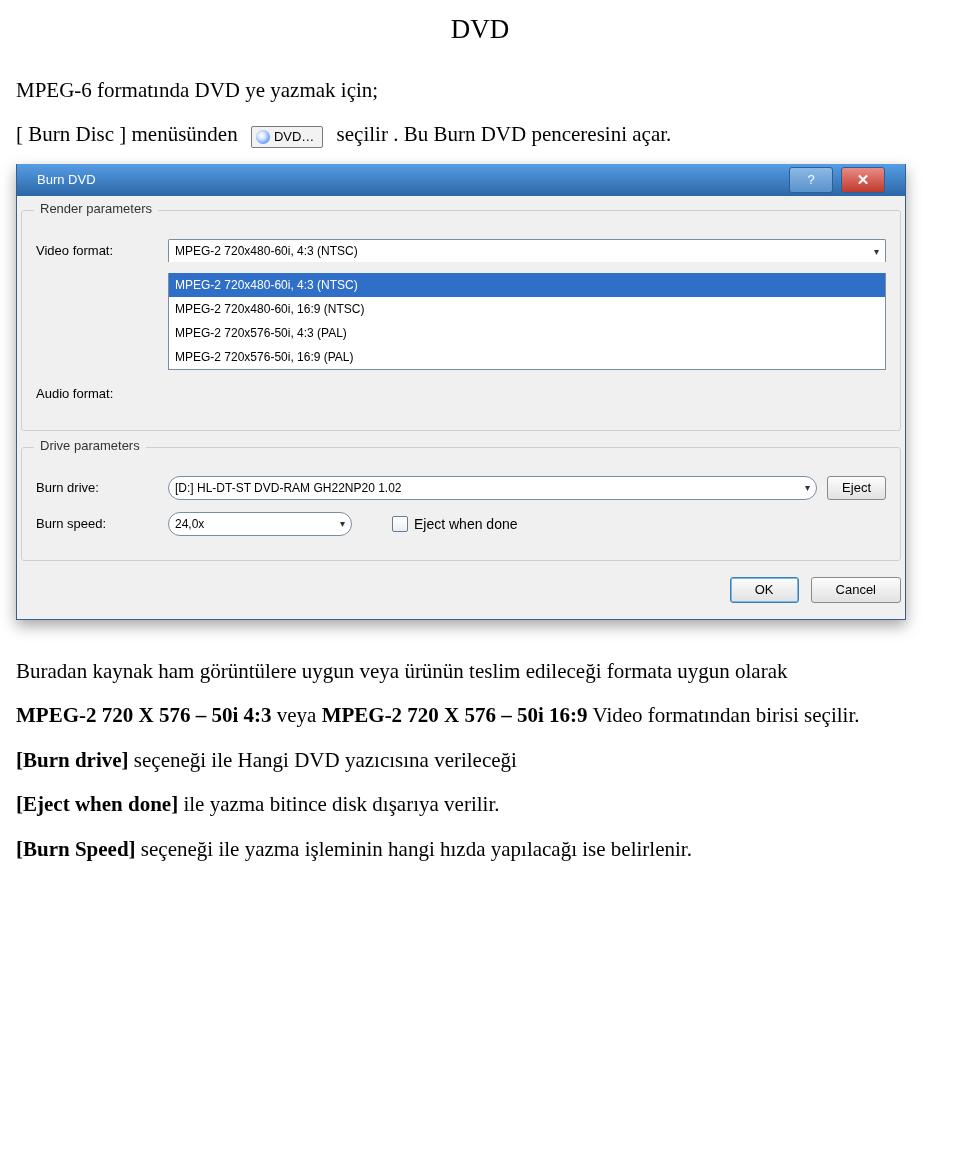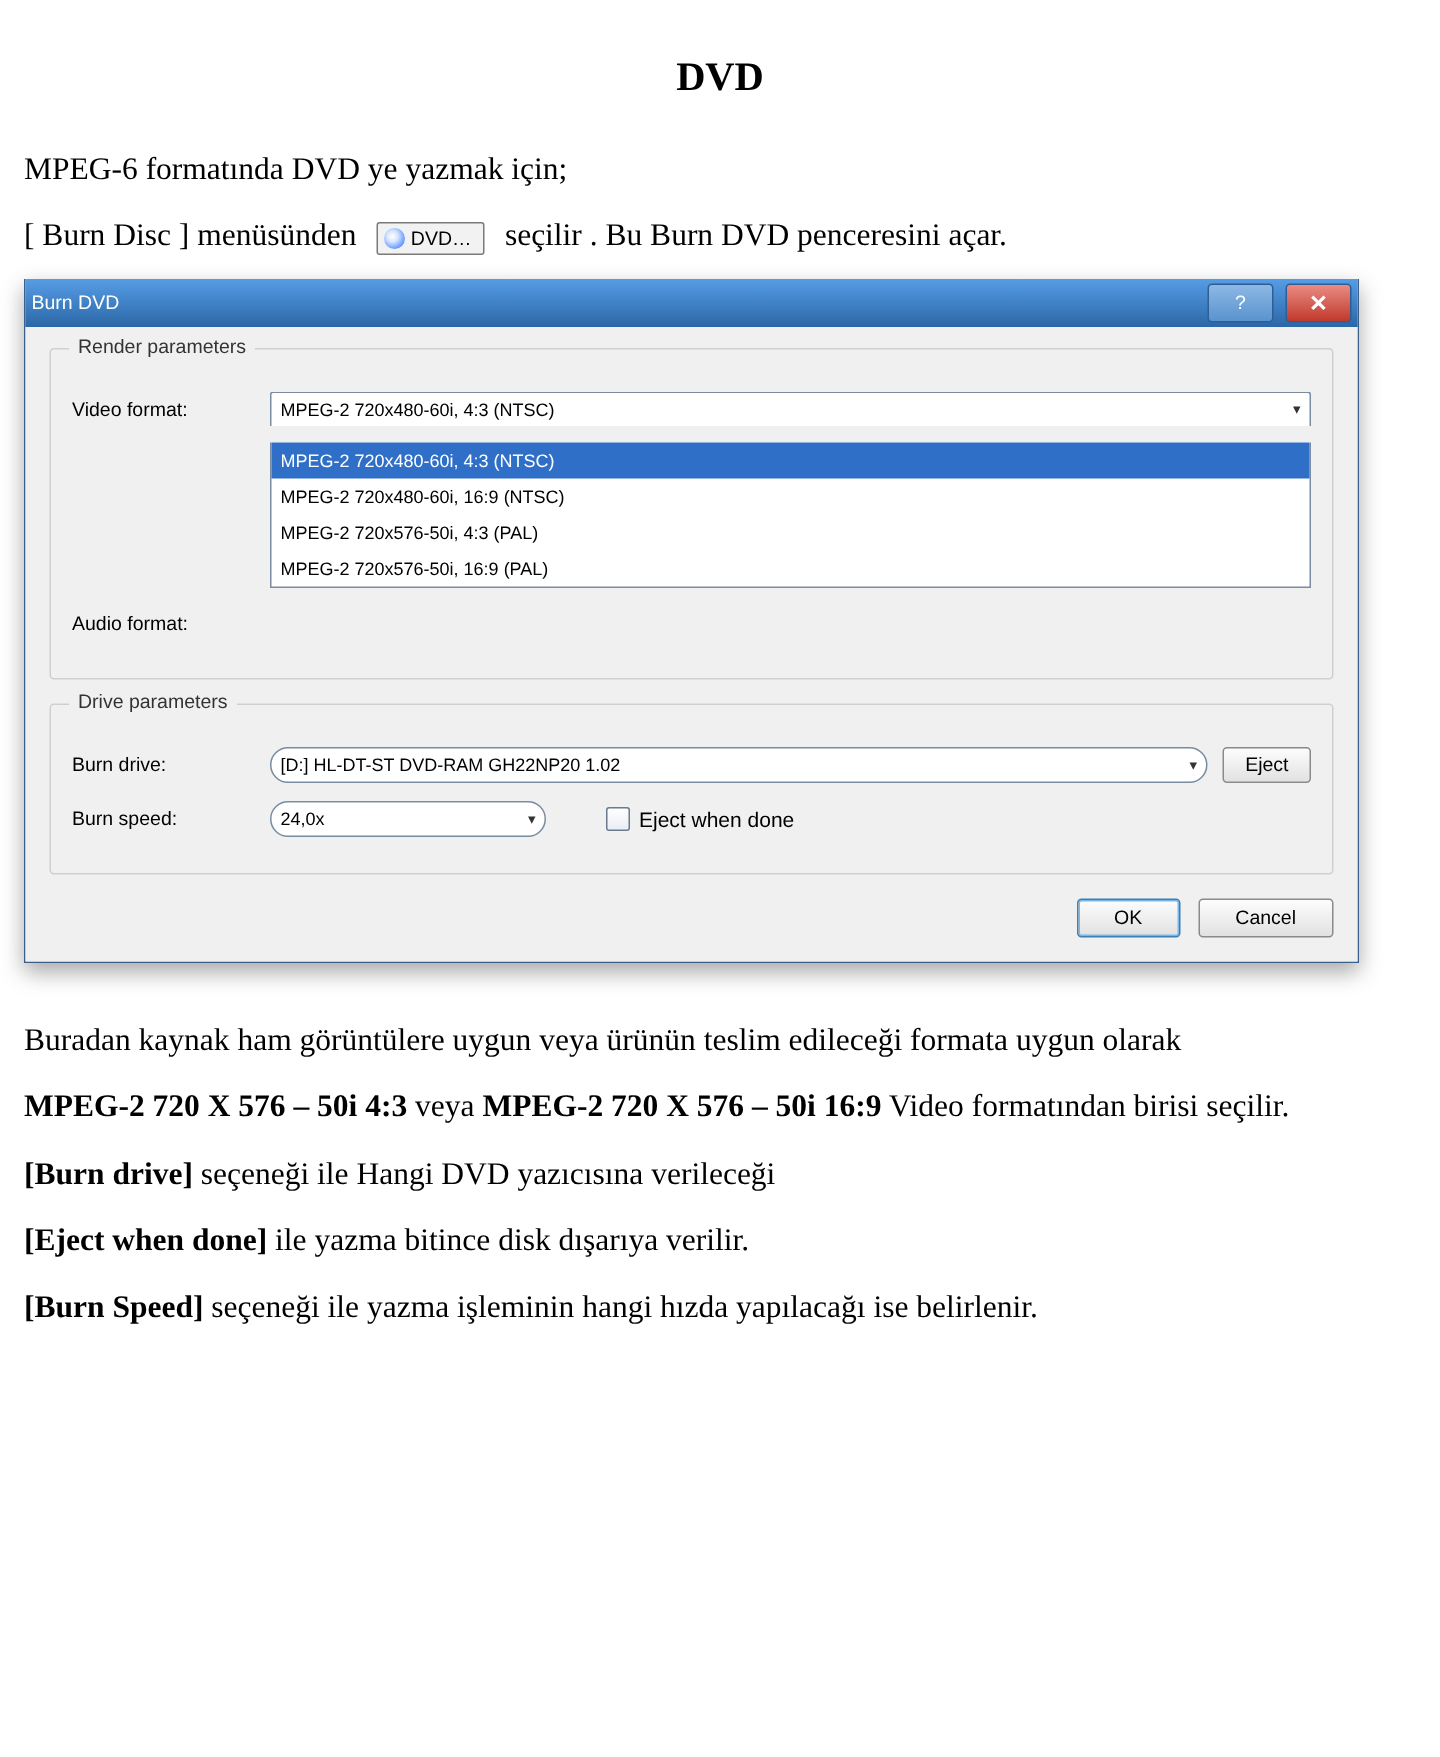--- a/index.html
+++ b/index.html
@@ -4,7 +4,7 @@
 <style>
   html,body{margin:0;padding:0;background:#fff;color:#000;font-family:"Times New Roman",serif}
   .page{width:960px;margin:0 auto;padding:10px 16px 40px;box-sizing:border-box}
-  .title{text-align:center;font-size:27px;font-weight:bold;margin:26px 0 30px}
+  .title{text-align:center;font-size:27px;font-weight:normal;margin:4px 0 30px}
   .para{font-size:21px;line-height:1.45;margin:0 0 14px}
   .bold{font-weight:bold}
   .inline-chip{display:inline-block;vertical-align:middle;margin:0 8px;border:1px solid #7a7a7a;background:#f2f2f2;padding:2px 8px 2px 4px;font-family:"Segoe UI",Tahoma,Arial,sans-serif;font-size:13px;line-height:16px;border-radius:2px}

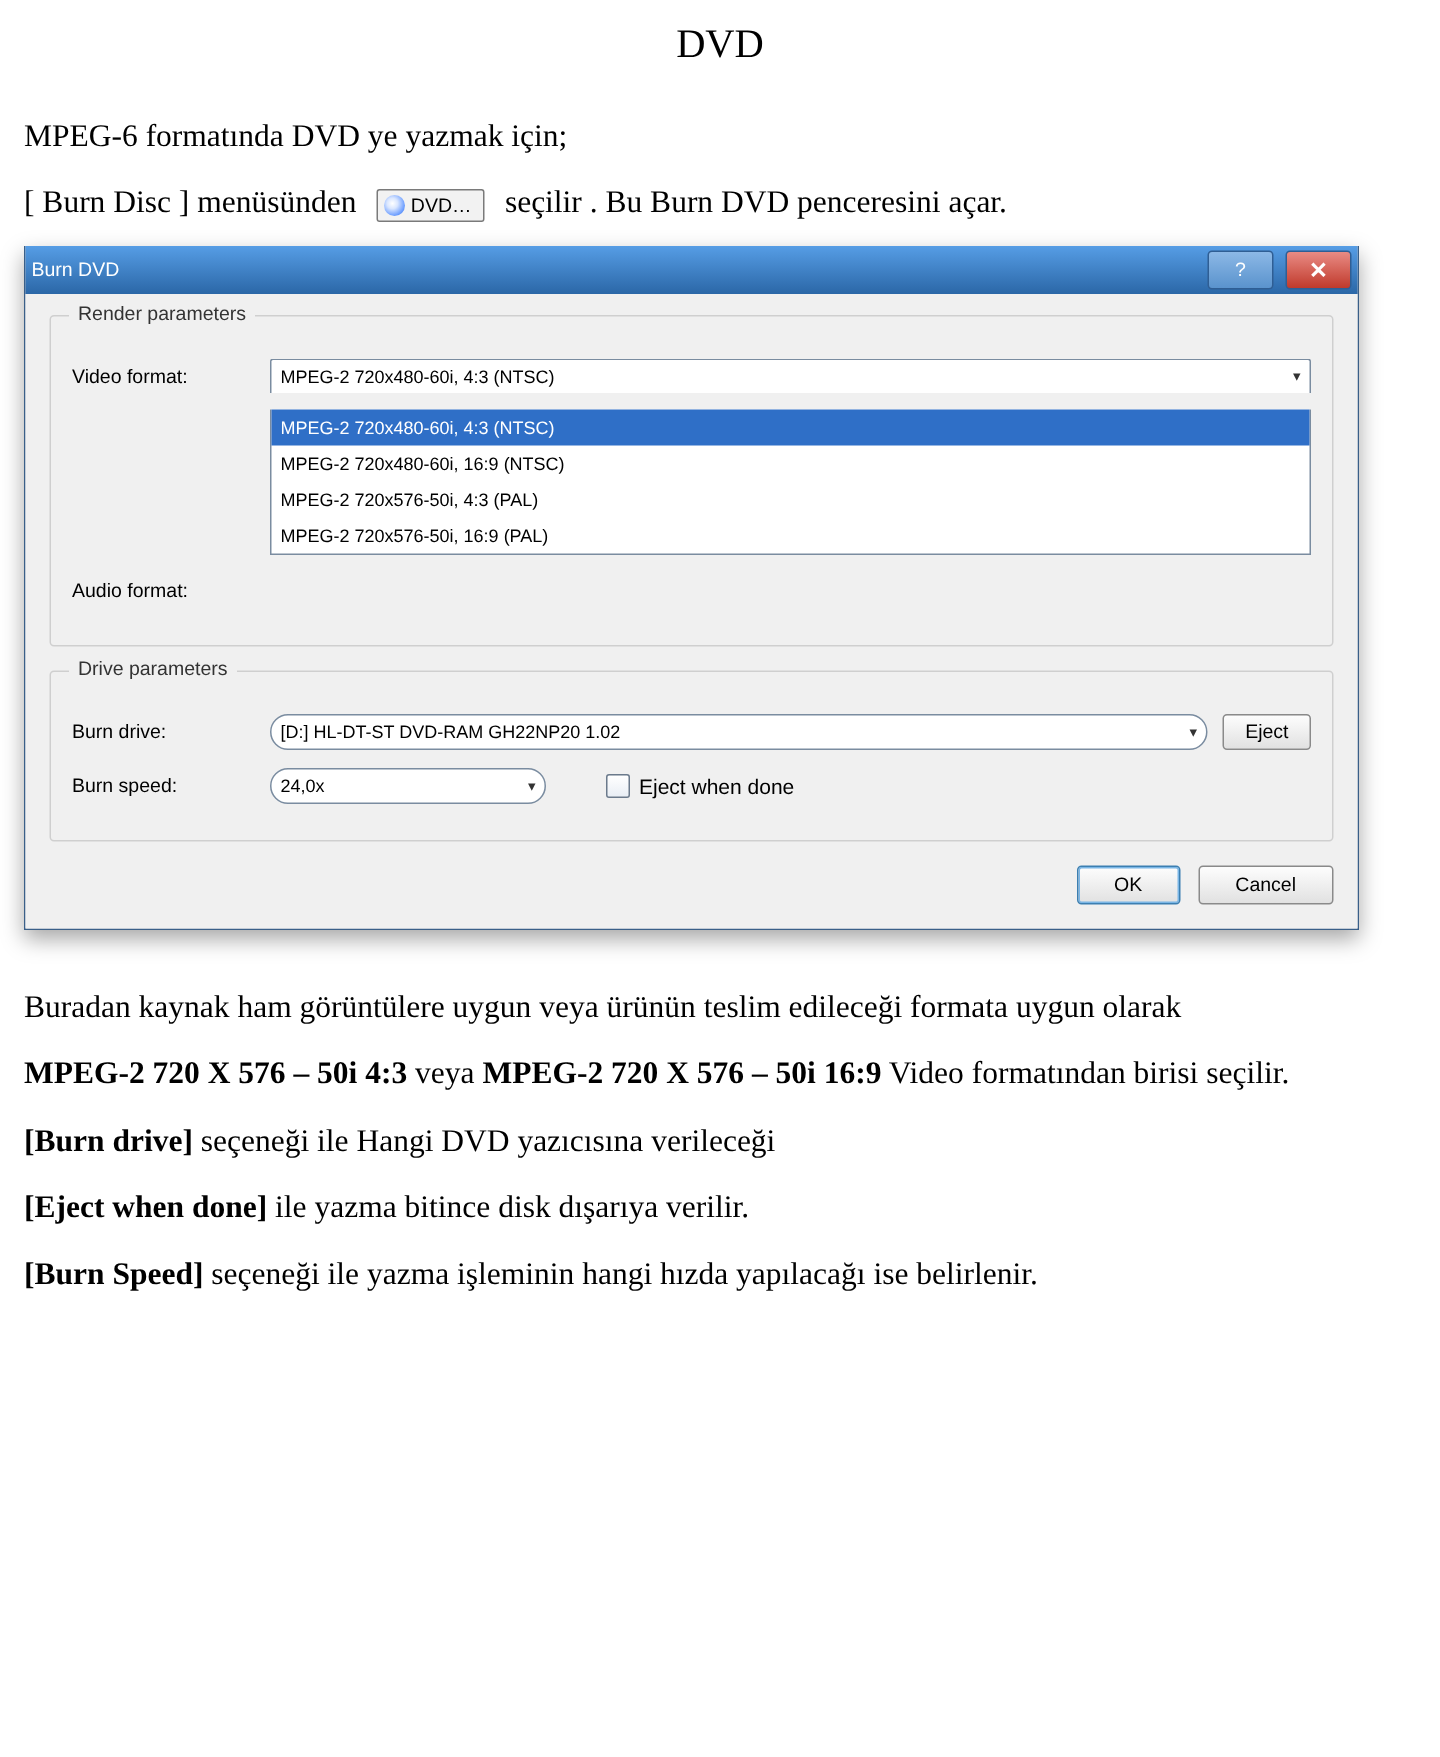--- a/index.html
+++ b/index.html
@@ -11,7 +11,7 @@
   .chip-icon{display:inline-block;width:14px;height:14px;border-radius:50%;background:radial-gradient(circle at 40% 40%,#fff,#d9e6ff 30%,#6a9cff 70%,#2b5fc5);vertical-align:middle;margin-right:4px}
   .screenshot{width:890px;margin:14px 0 36px}
   .win{font-family:"Segoe UI",Tahoma,Arial,sans-serif;font-size:13px;color:#000;border:1px solid #3a5f88;border-top:none;background:#f0f0f0;box-shadow:0 6px 14px rgba(0,0,0,.35)}
-  .titlebar{height:32px;background:linear-gradient(#569de5,#2b67a7);display:flex;align-items:center;padding:0 4px;color:#fff}
+  .titlebar{height:32px;background:linear-gradient(#569de5,#2b67a7);display:flex;align-items:center;padding:0 20px;color:#fff}
   .title-text{font-size:13px}
   .titlebar .btns{margin-left:auto;display:flex;gap:8px}
   .helpbtn,.closebtn{width:42px;height:24px;border:1px solid #2f5e94;border-radius:3px;display:flex;align-items:center;justify-content:center}

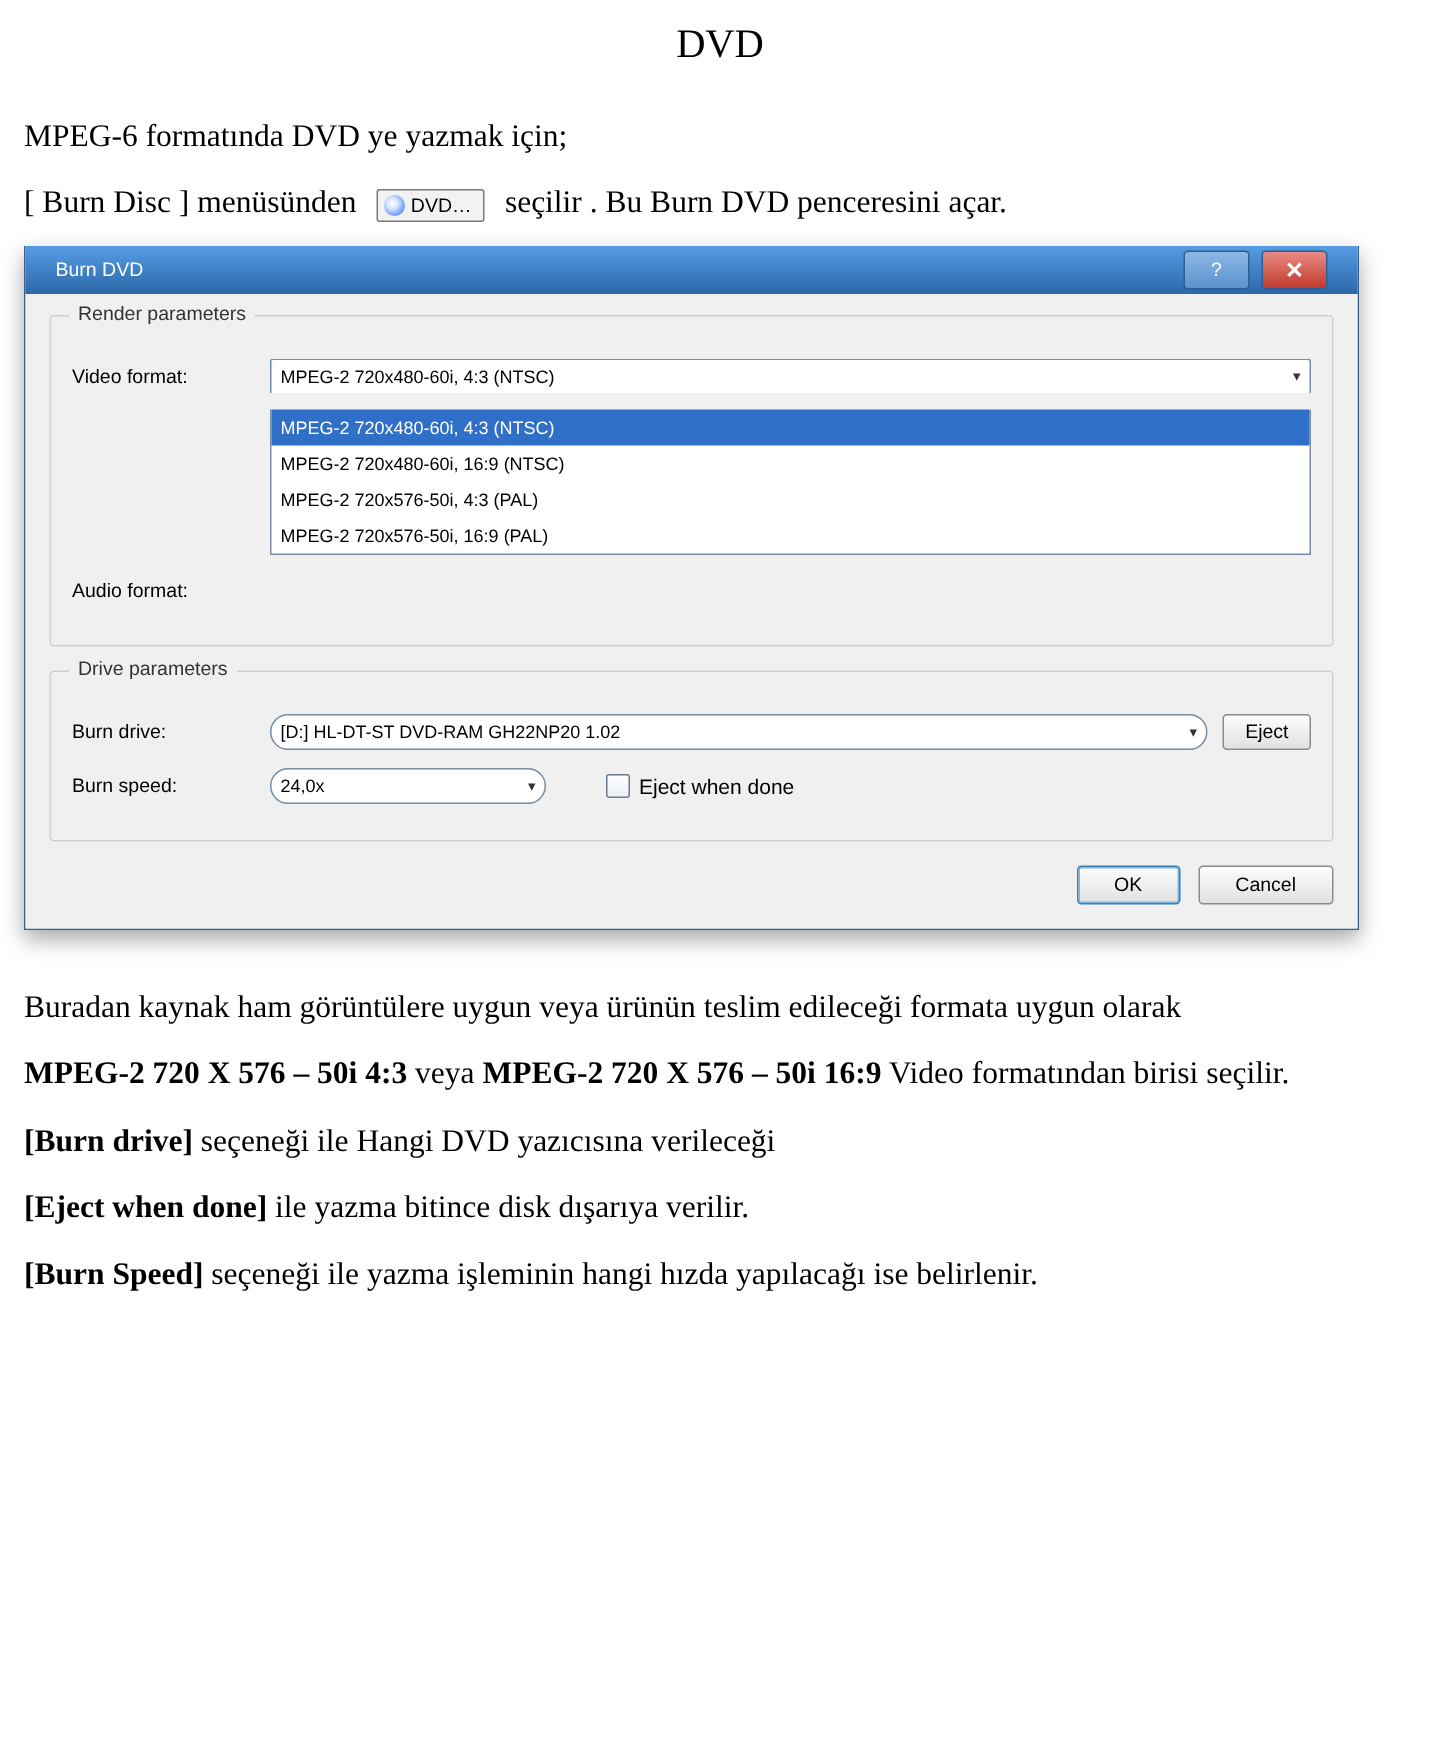--- a/index.html
+++ b/index.html
@@ -17,7 +17,7 @@
   .helpbtn,.closebtn{width:42px;height:24px;border:1px solid #2f5e94;border-radius:3px;display:flex;align-items:center;justify-content:center}
   .helpbtn{background:linear-gradient(#8cb8e6,#5a93cd)}
   .closebtn{background:linear-gradient(#e98b84,#c03a2c);font-size:15px;font-weight:bold}
-  .body{padding:14px 16px 16px;background:#f0f0f0}
+  .body{padding:14px 4px 16px;background:#f0f0f0}
   .group{border:1px solid #cfcfcf;border-radius:3px;padding:18px 14px 14px;margin-bottom:16px;position:relative;background:#f0f0f0}
   .group-legend{position:absolute;top:-10px;left:12px;background:#f0f0f0;padding:0 6px;font-size:13px;color:#333}
   .row{display:flex;align-items:center;margin:8px 0;min-height:28px}

